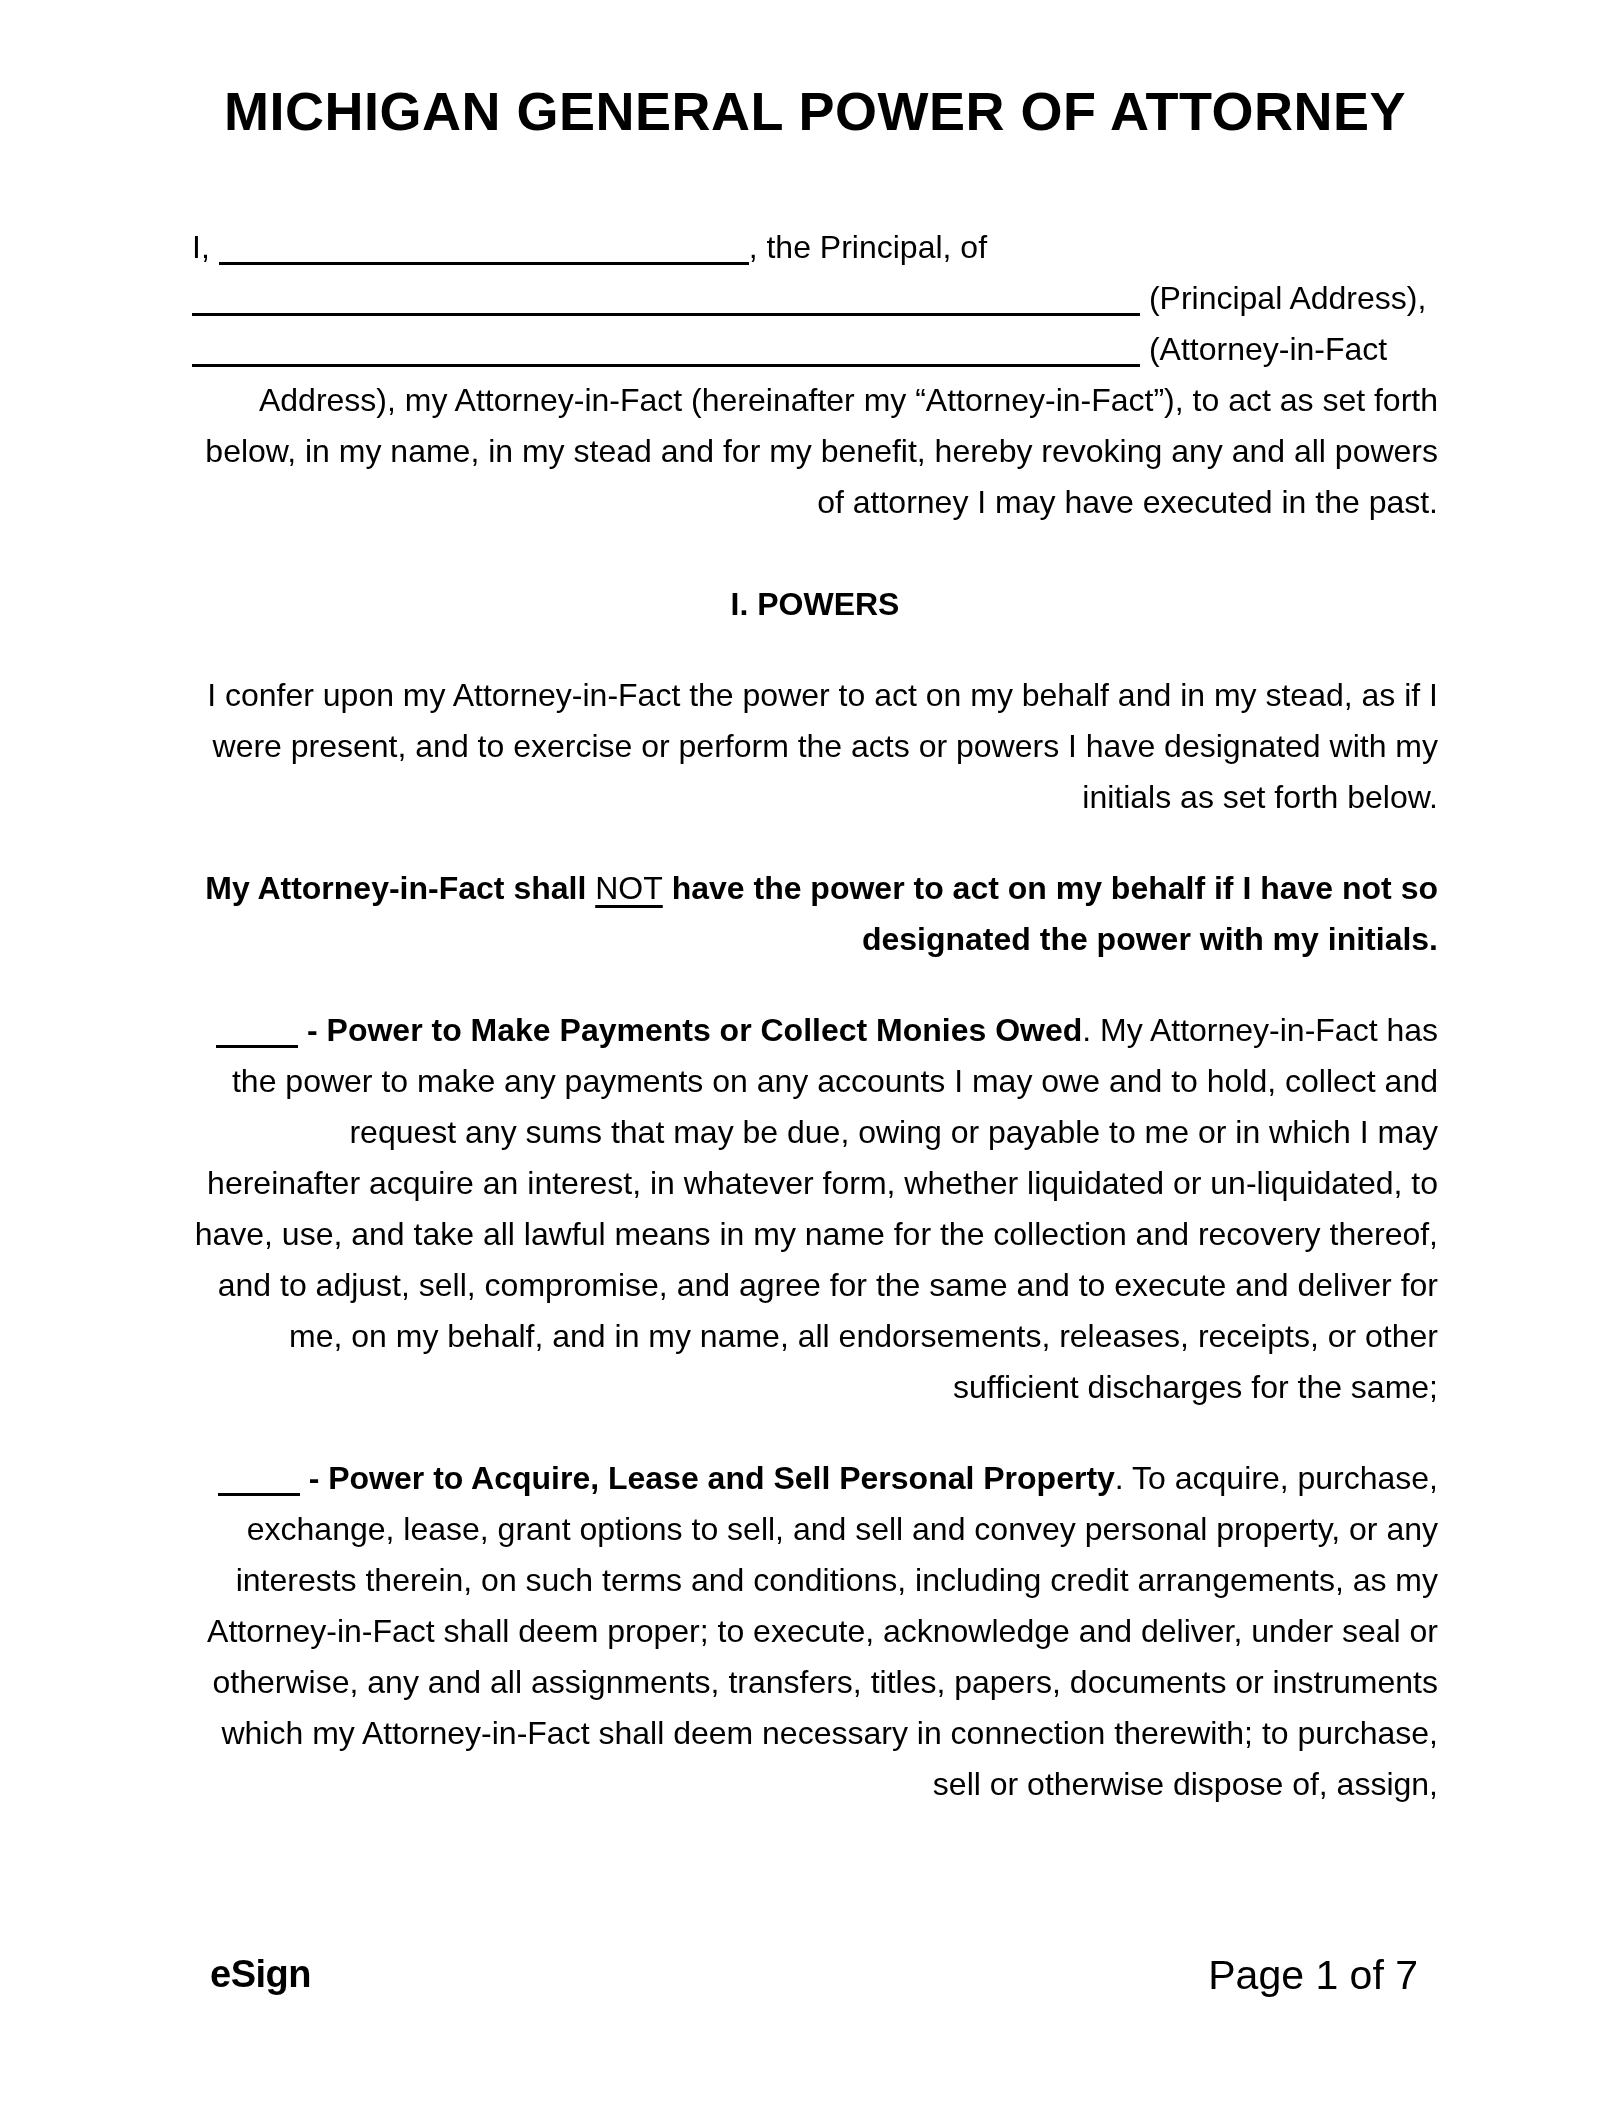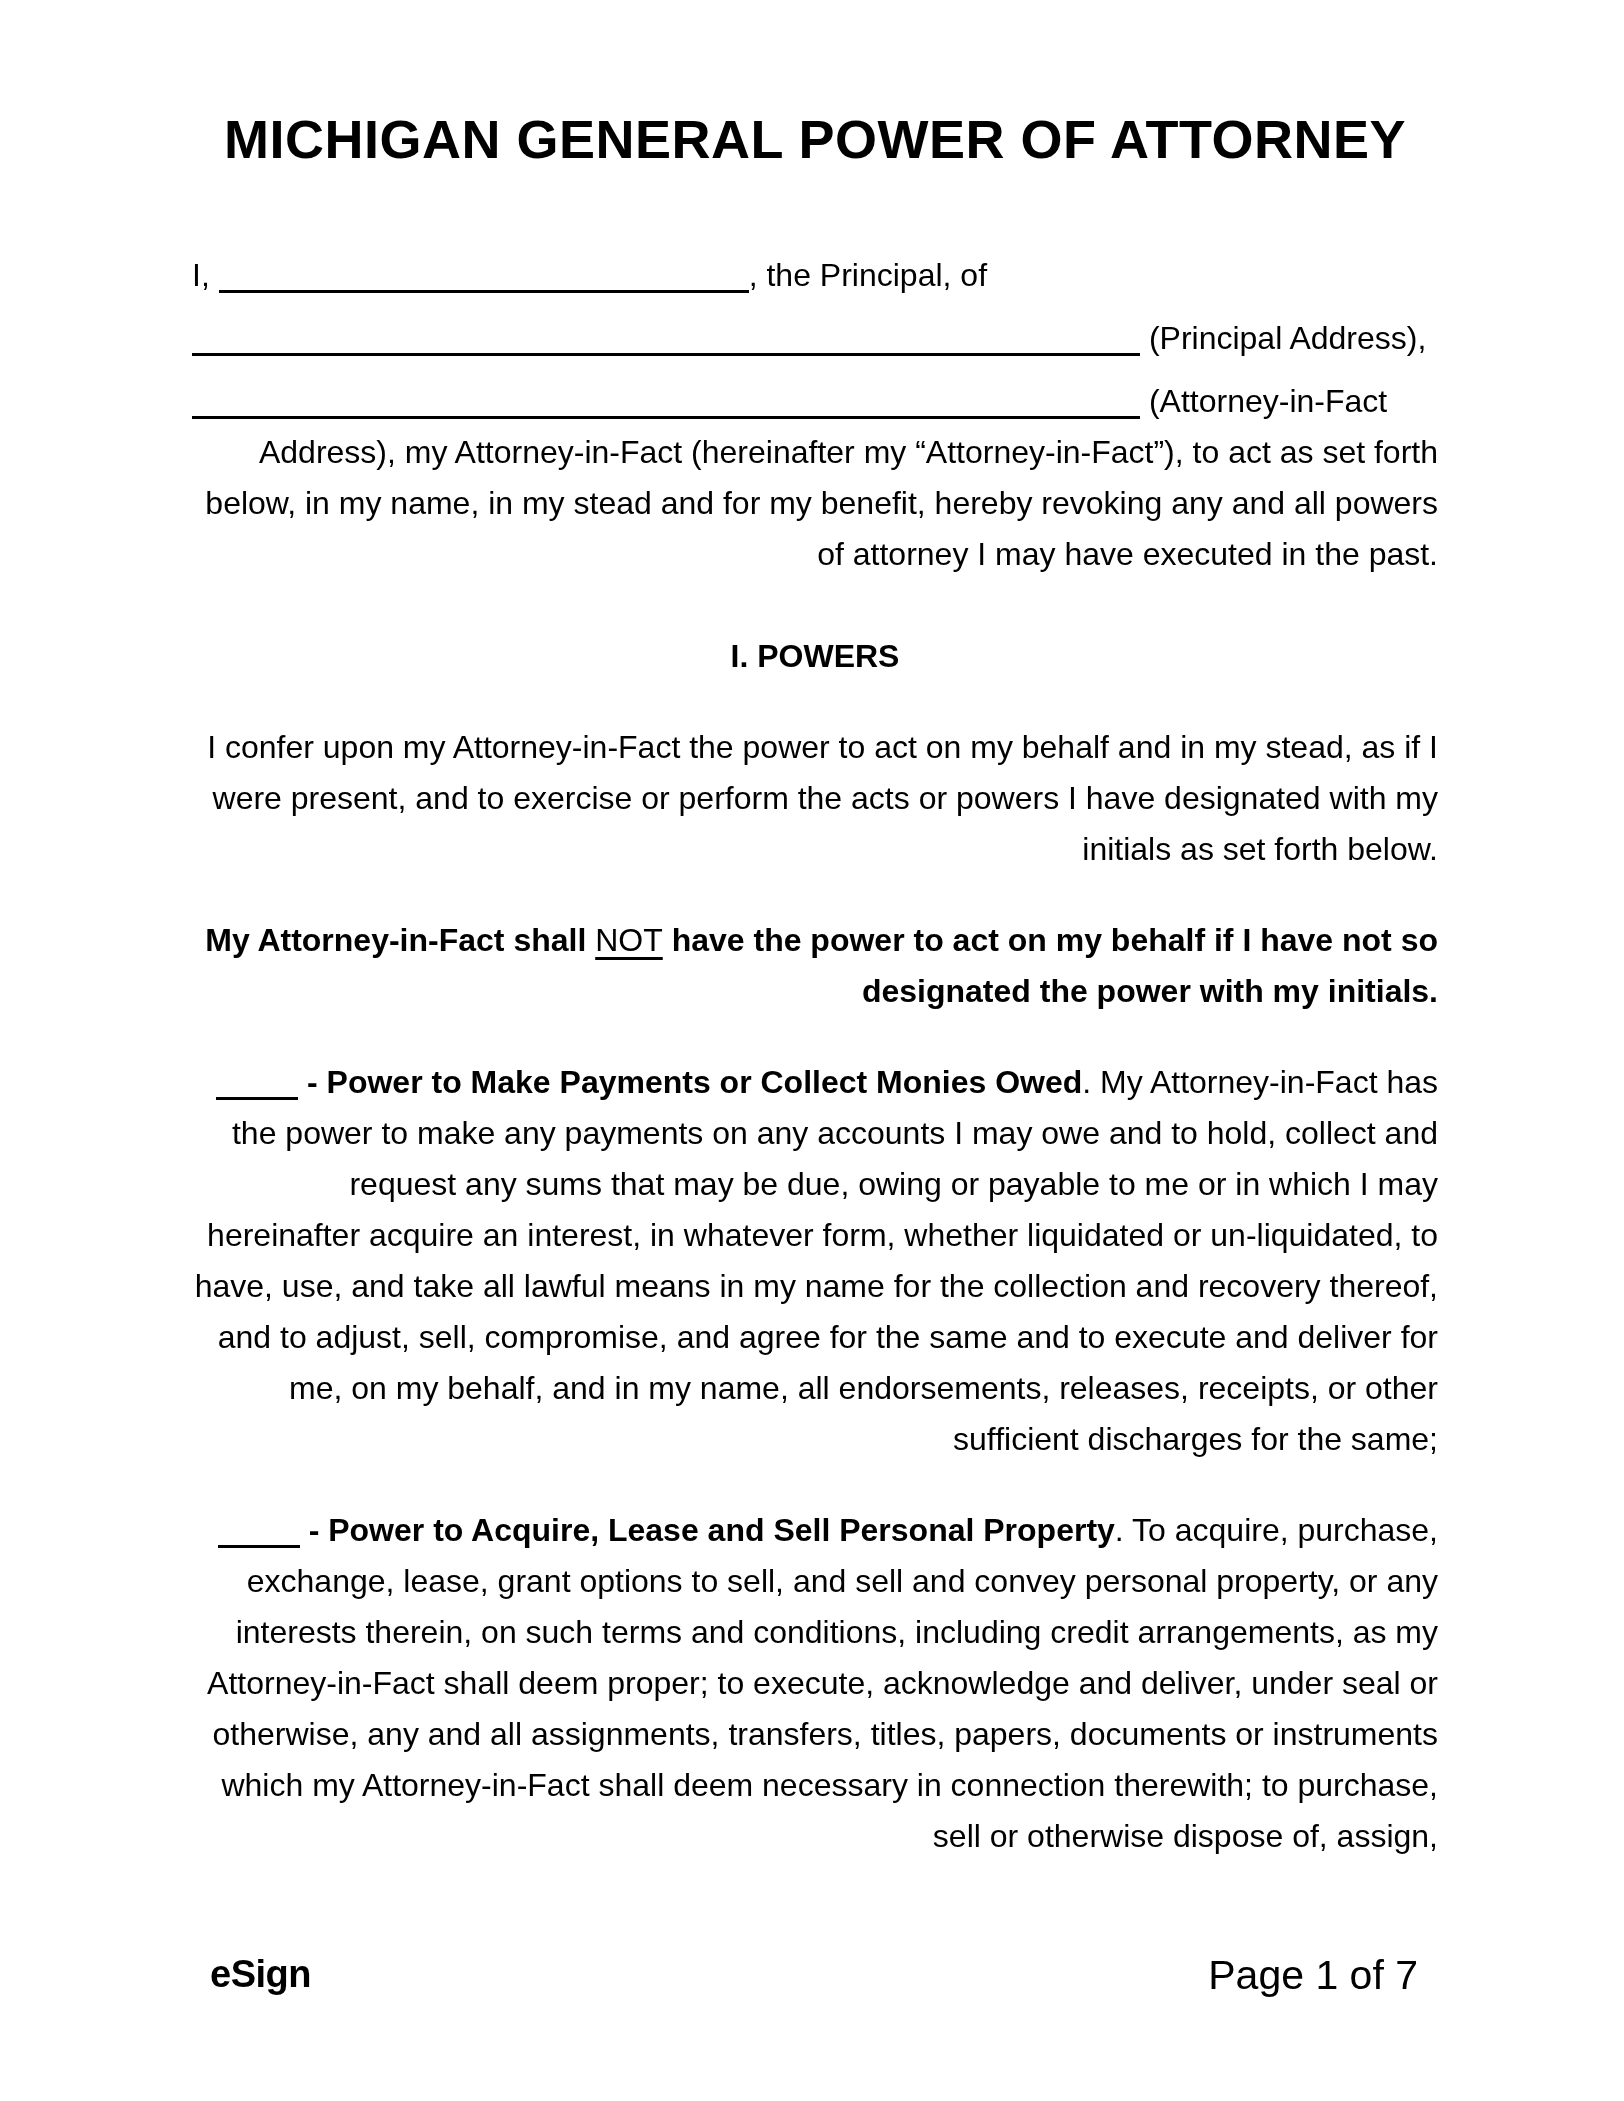--- a/index.html
+++ b/index.html
@@ -24,7 +24,7 @@
     width: 1246px;
   }
   h1.doc-title {
-    margin-top: 108px;
+    margin-top: 80px;
     font-size: 54px;
     line-height: 62px;
     font-weight: 700;

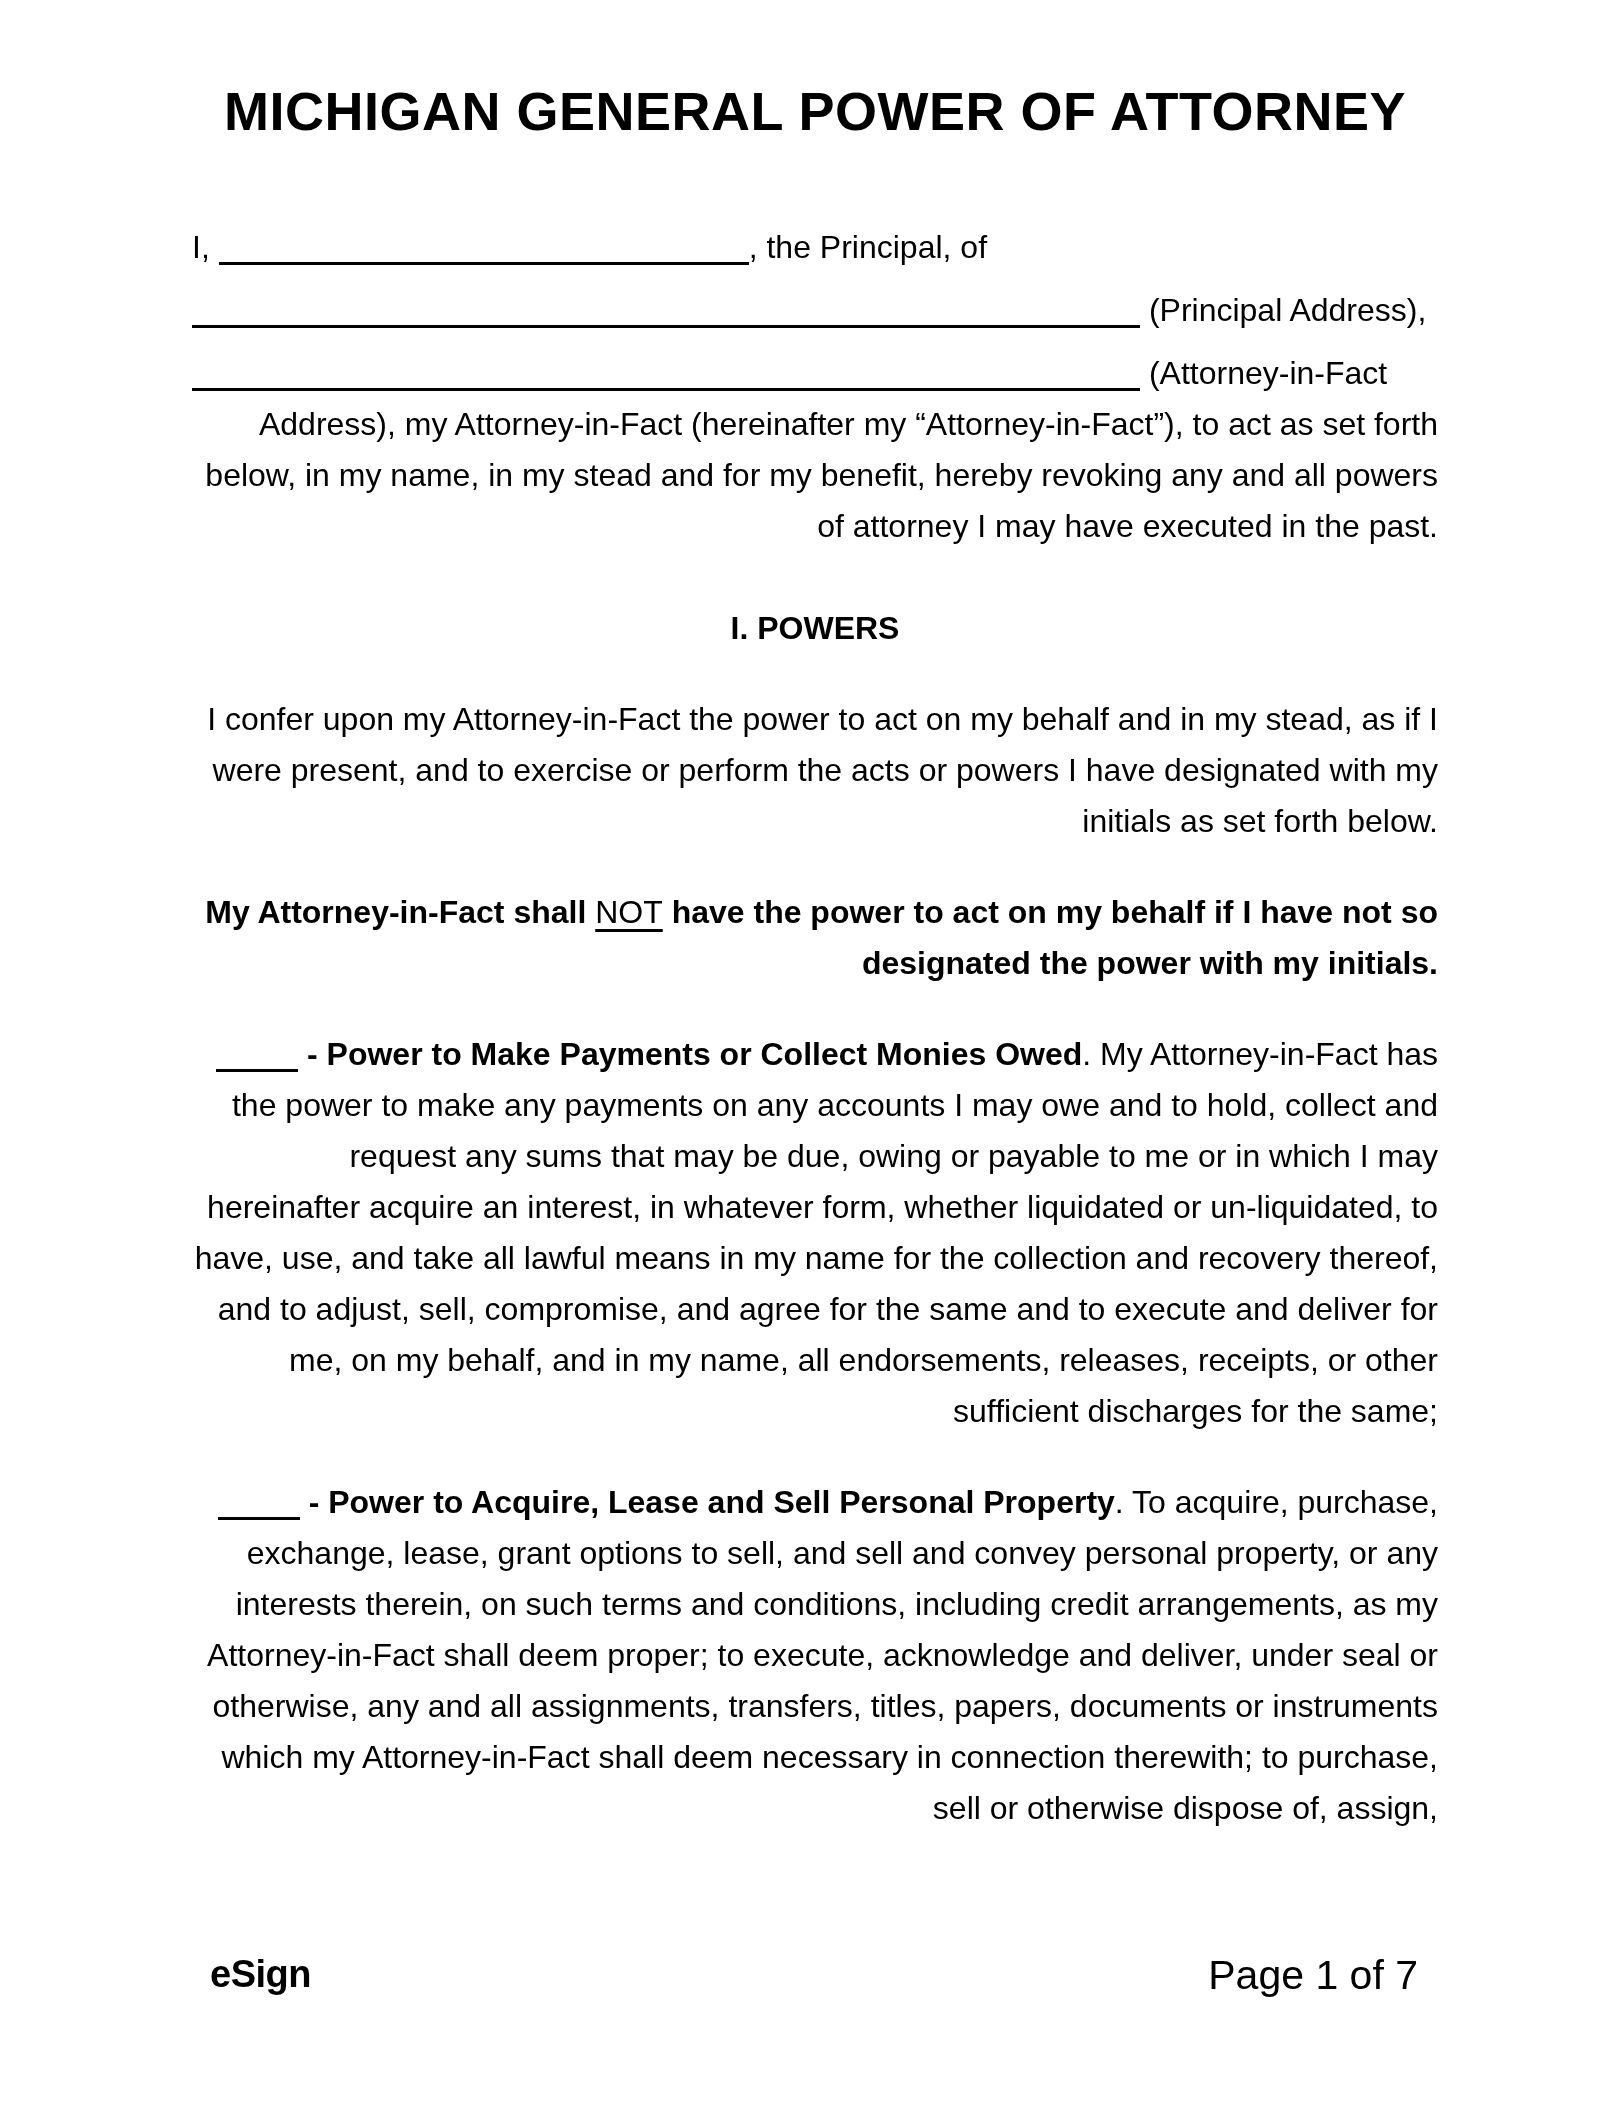--- a/index.html
+++ b/index.html
@@ -32,7 +32,7 @@
     letter-spacing: 0.5px;
   }
   .intro { margin-top: 80px; }
-  .line { white-space: nowrap; margin-top: 12px; }
+  .line { white-space: nowrap; }
   .para { text-align: right; }
   .gap { margin-top: 40px; }
   .blank {

